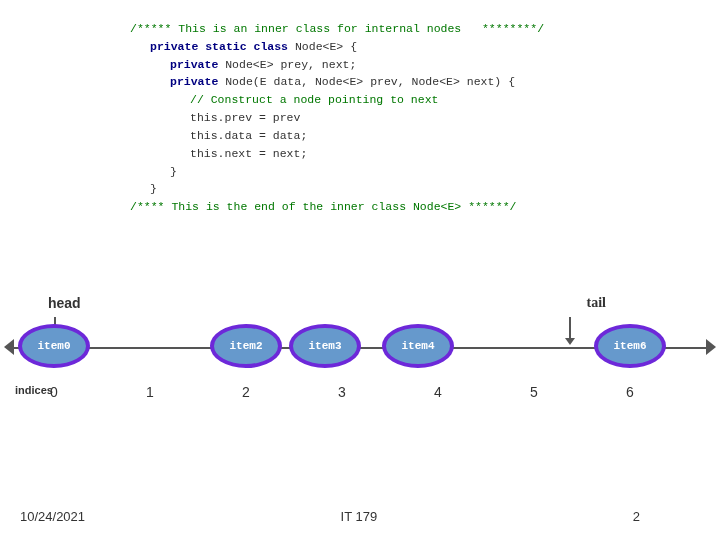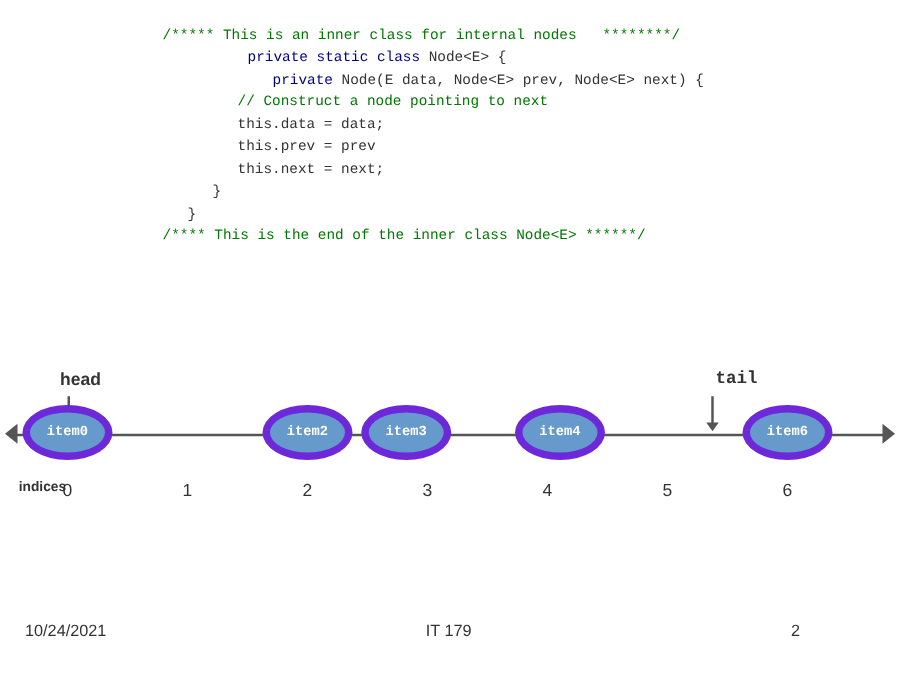--- a/index.html
+++ b/index.html
@@ -22,7 +22,7 @@
     }
 
     .code-comment { color: #007700; }
-    .code-keyword { color: #000080; font-weight: normal; margin-left: 48px; }
+    .code-keyword { color: #000080; font-weight: bold; }
     .code-normal { color: #333; }
     .code-indent1 { margin-left: 20px; }
     .code-indent2 { margin-left: 40px; }

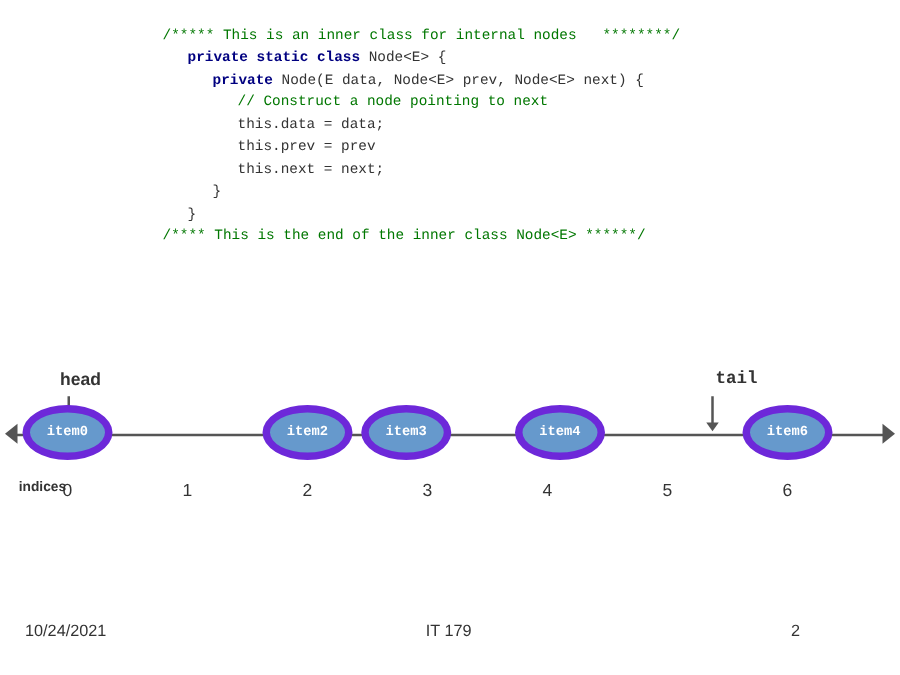--- a/index.html
+++ b/index.html
@@ -232,6 +232,9 @@
     <span class="code-keyword">private static class </span><span class="code-normal">Node&lt;E&gt; {</span>
   </div>
   <div class="code-indent2">
+    <span class="code-keyword">private </span><span class="code-normal">Node&lt;E&gt; prey, next;</span>
+  </div>
+  <div class="code-indent2">
     <span class="code-keyword">private </span><span class="code-normal">Node(E data, Node&lt;E&gt; prev, Node&lt;E&gt; next) {</span>
   </div>
   <div class="code-indent3">

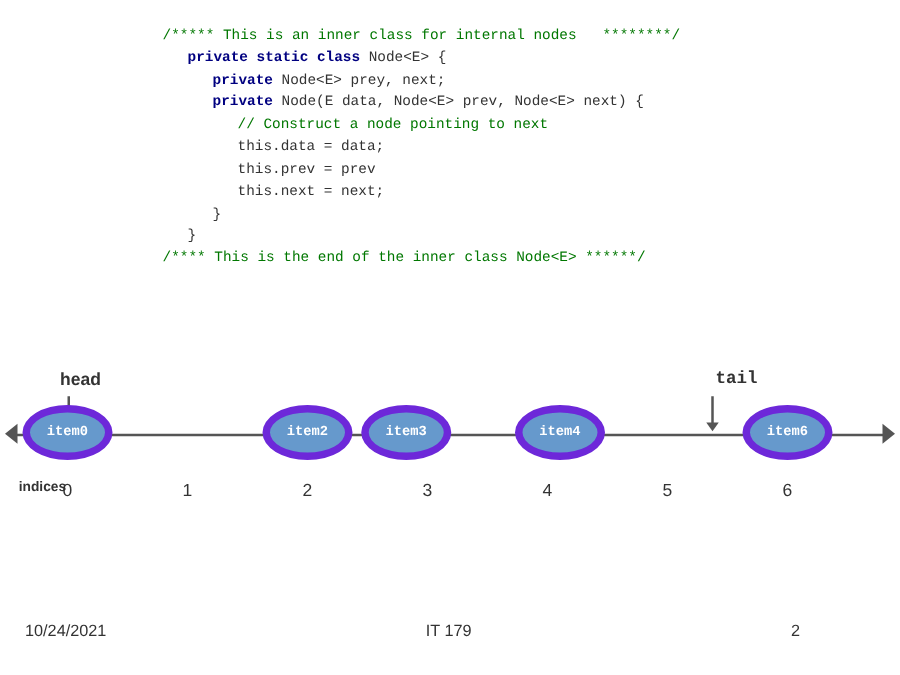--- a/index.html
+++ b/index.html
@@ -241,10 +241,10 @@
     <span class="code-comment">// Construct a node pointing to next</span>
   </div>
   <div class="code-indent3">
+    <span class="code-normal">this.prev = prev</span>
+  </div>
+  <div class="code-indent3">
     <span class="code-normal">this.data = data;</span>
-  </div>
-  <div class="code-indent3">
-    <span class="code-normal">this.prev = prev</span>
   </div>
   <div class="code-indent3">
     <span class="code-normal">this.next = next;</span>

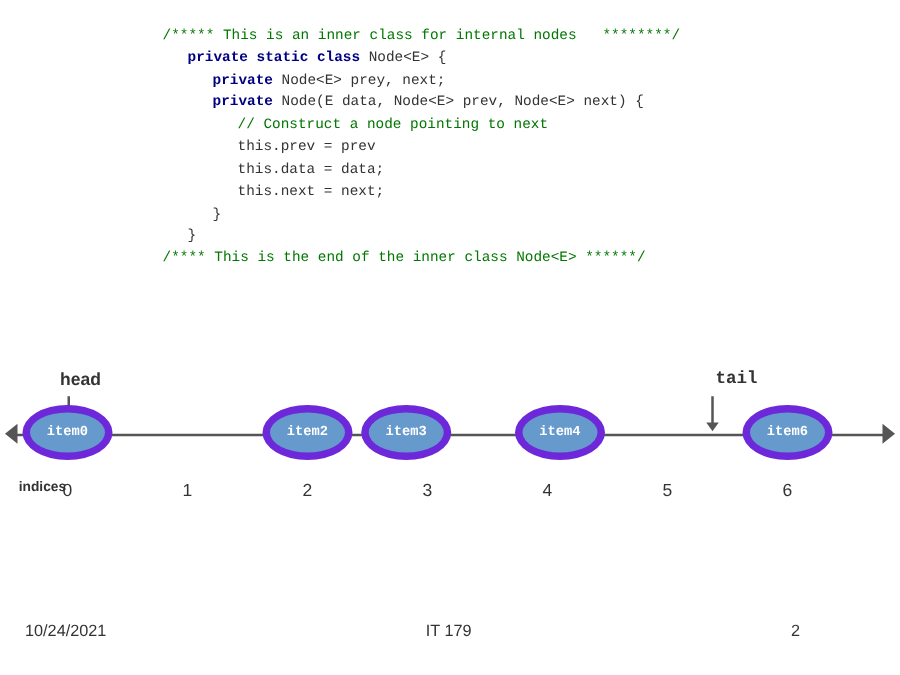--- a/index.html
+++ b/index.html
@@ -56,7 +56,7 @@
       position: absolute;
       right: 22px;
       top: 0;
-      font-family: Liberation Mono, monospace;
+      font-family: Liberation Serif, serif;
       font-size: 14px;
       font-weight: bold;
       color: #333;

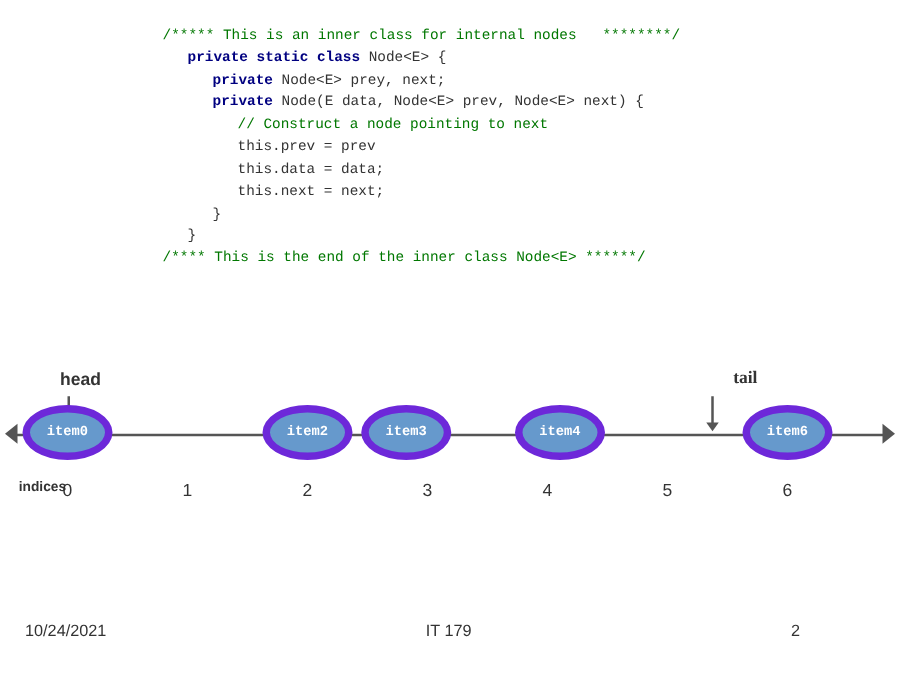--- a/index.html
+++ b/index.html
@@ -119,7 +119,7 @@
       font-size: 11px;
       font-weight: bold;
       color: white;
-      border: 6px solid #6d28d9;
+      border: 4px solid #6d28d9;
     }
 
     .node-0 { left: 18px; }

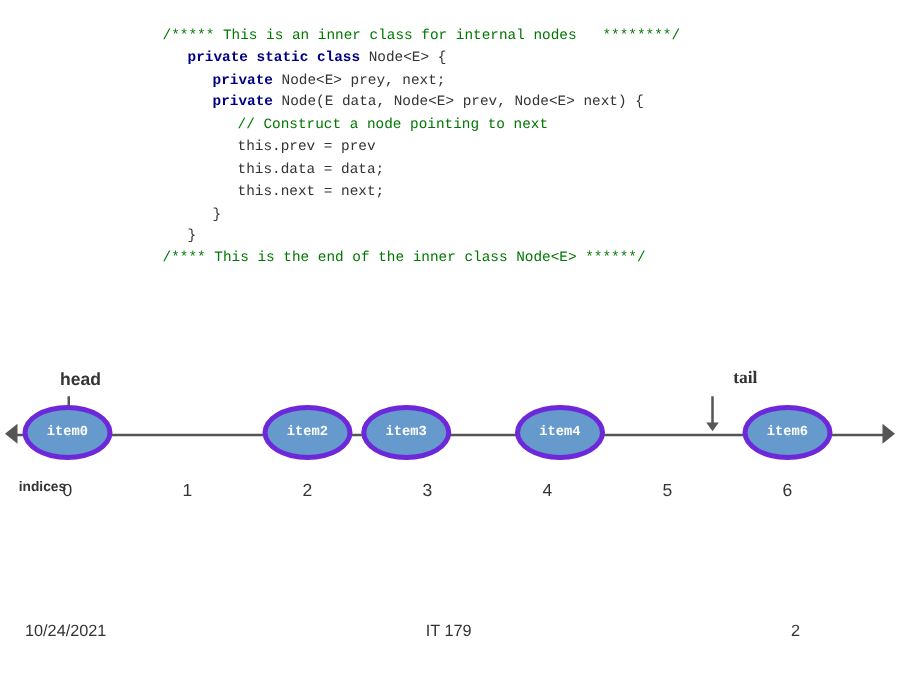--- a/index.html
+++ b/index.html
@@ -126,7 +126,7 @@
     .node-1 { left: 114px; }
     .node-2 { left: 210px; }
     .node-3 { left: 289px; }
-    .node-4 { left: 412px; }
+    .node-4 { left: 382px; }
     .node-5 { left: 498px; }
     .node-6 { left: 594px; }
 

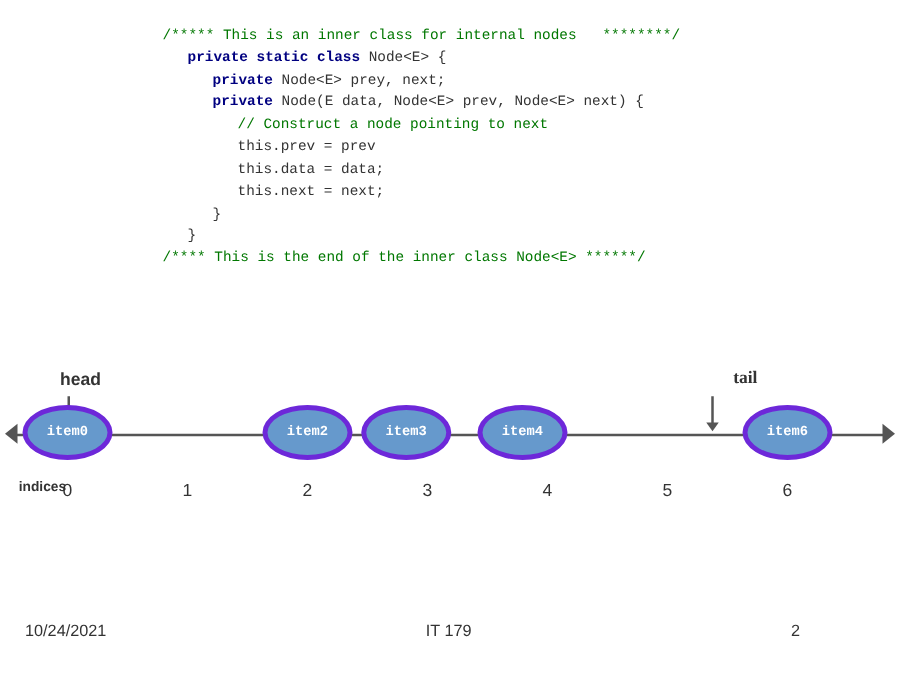--- a/index.html
+++ b/index.html
@@ -210,7 +210,7 @@
     
     .footer {
       position: absolute;
-      bottom: 28px;
+      bottom: 16px;
       left: 0;
       width: 660px;
       display: flex;

